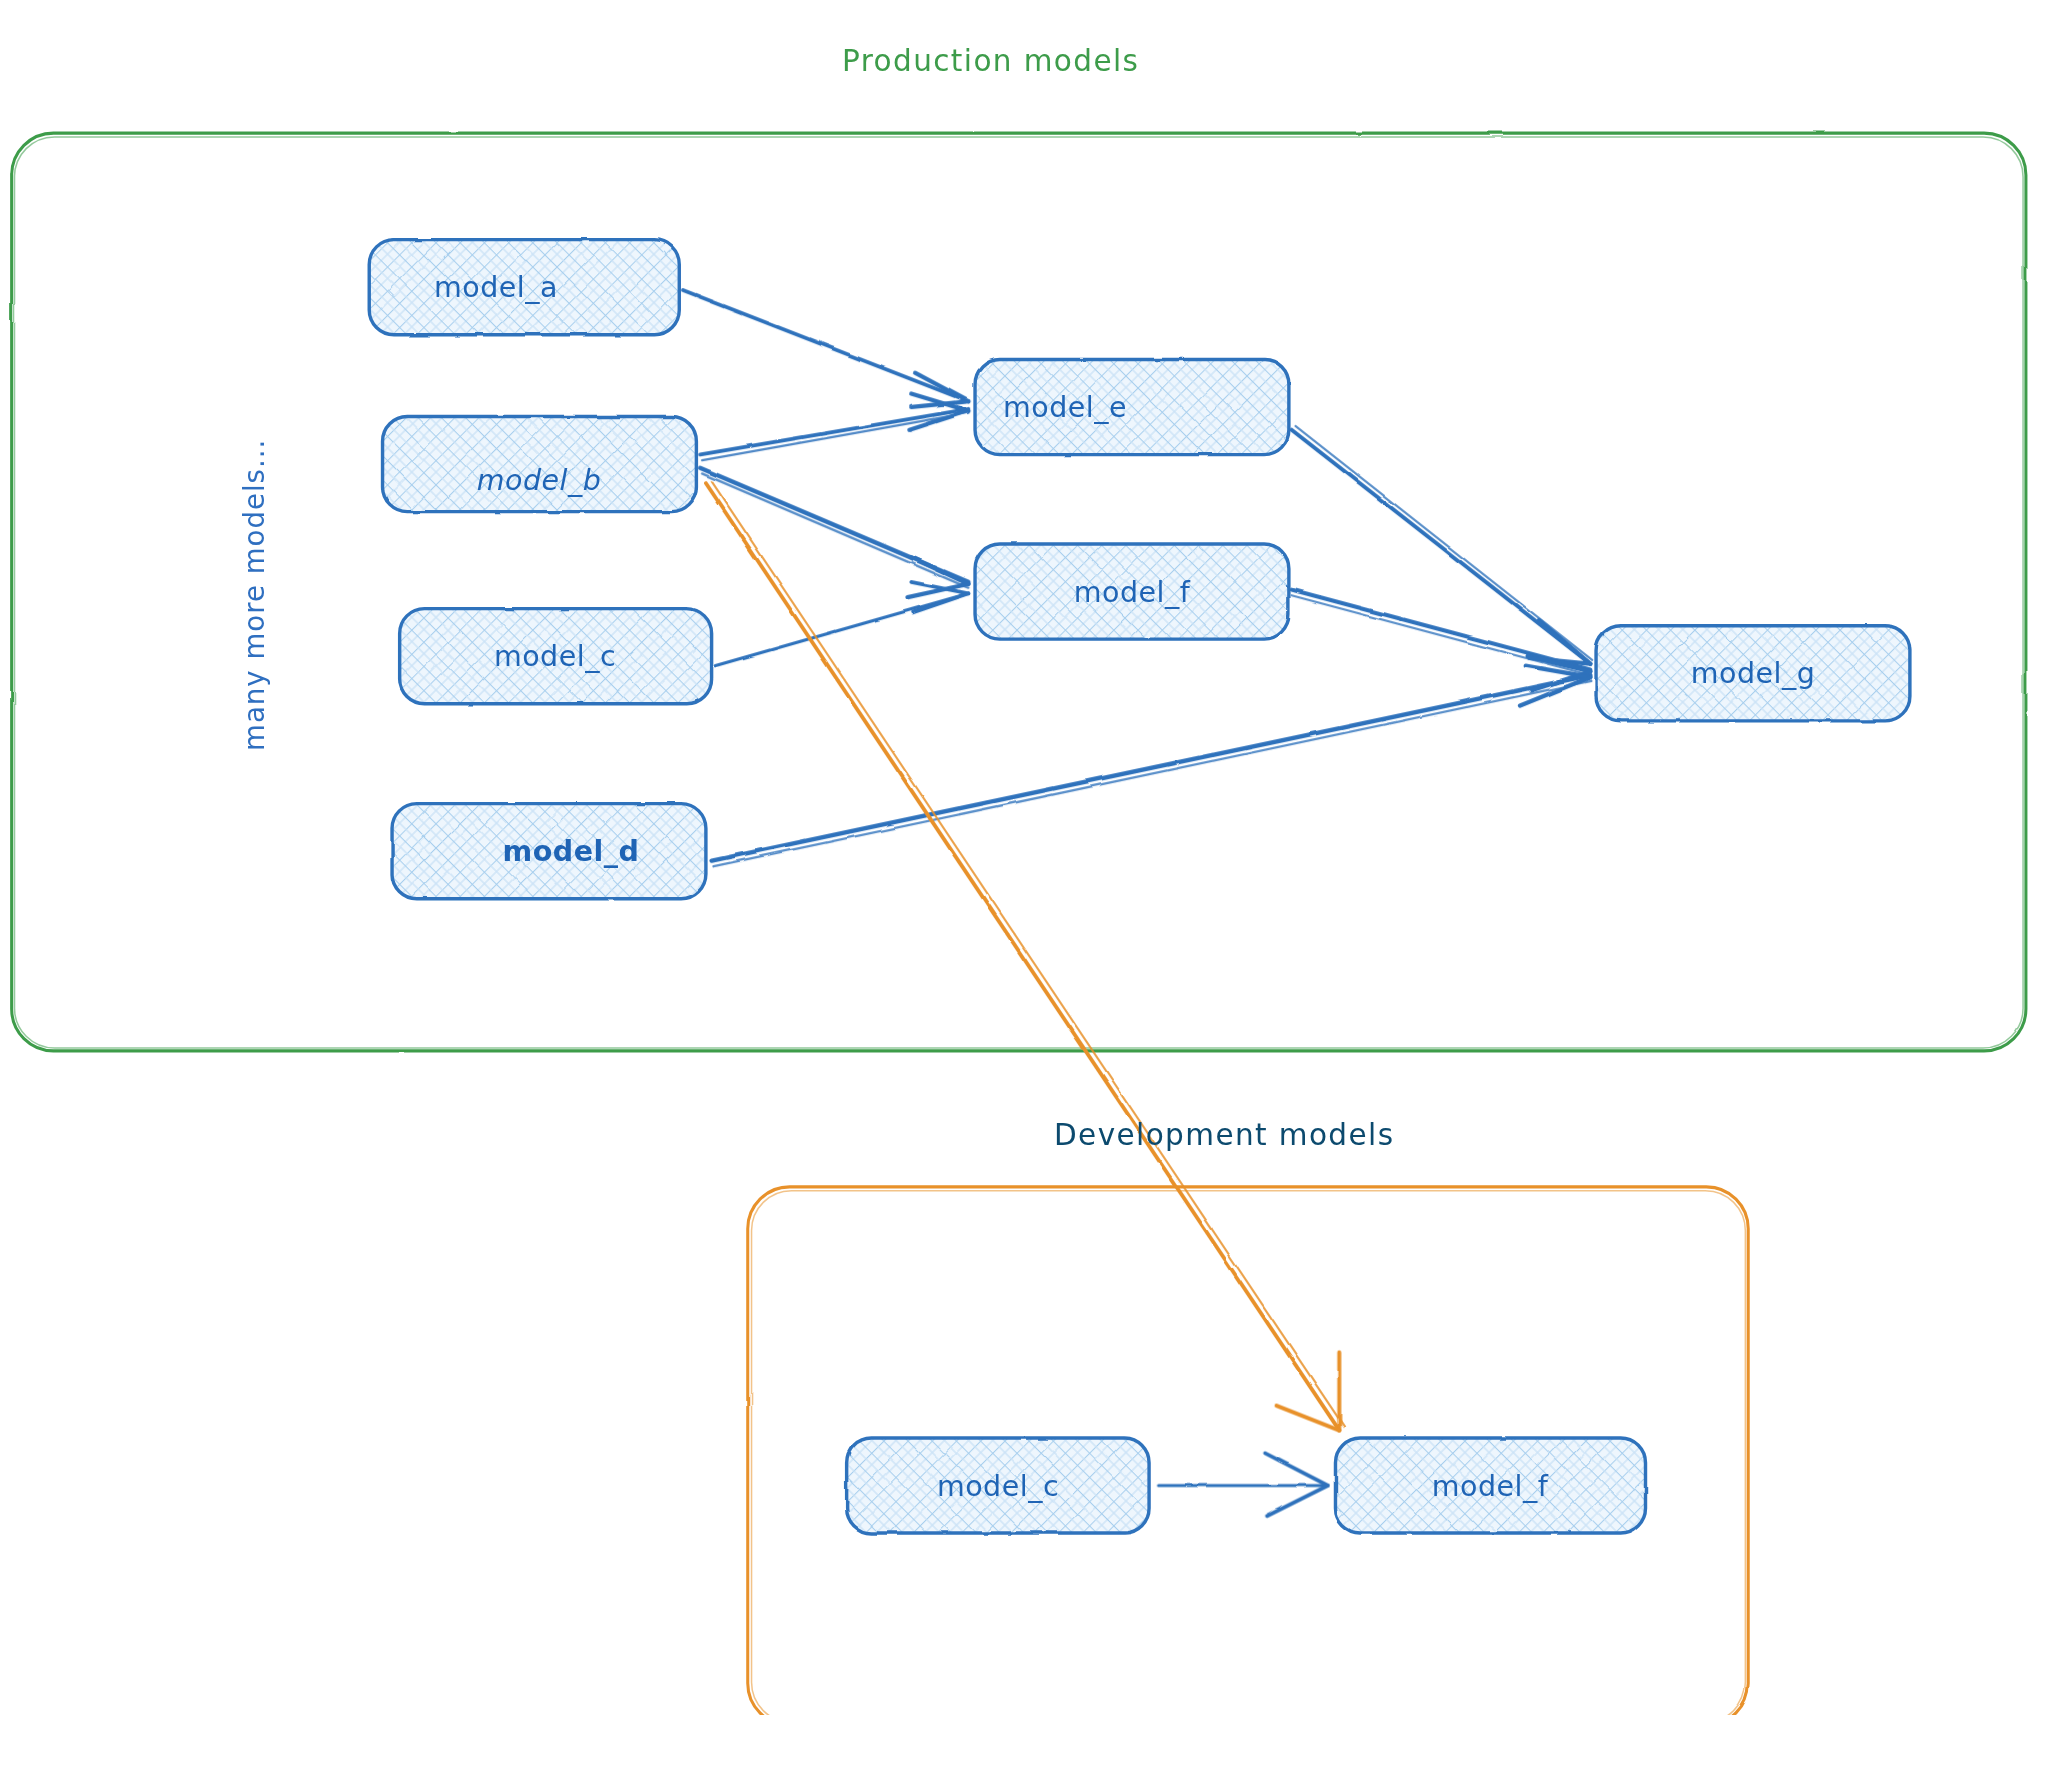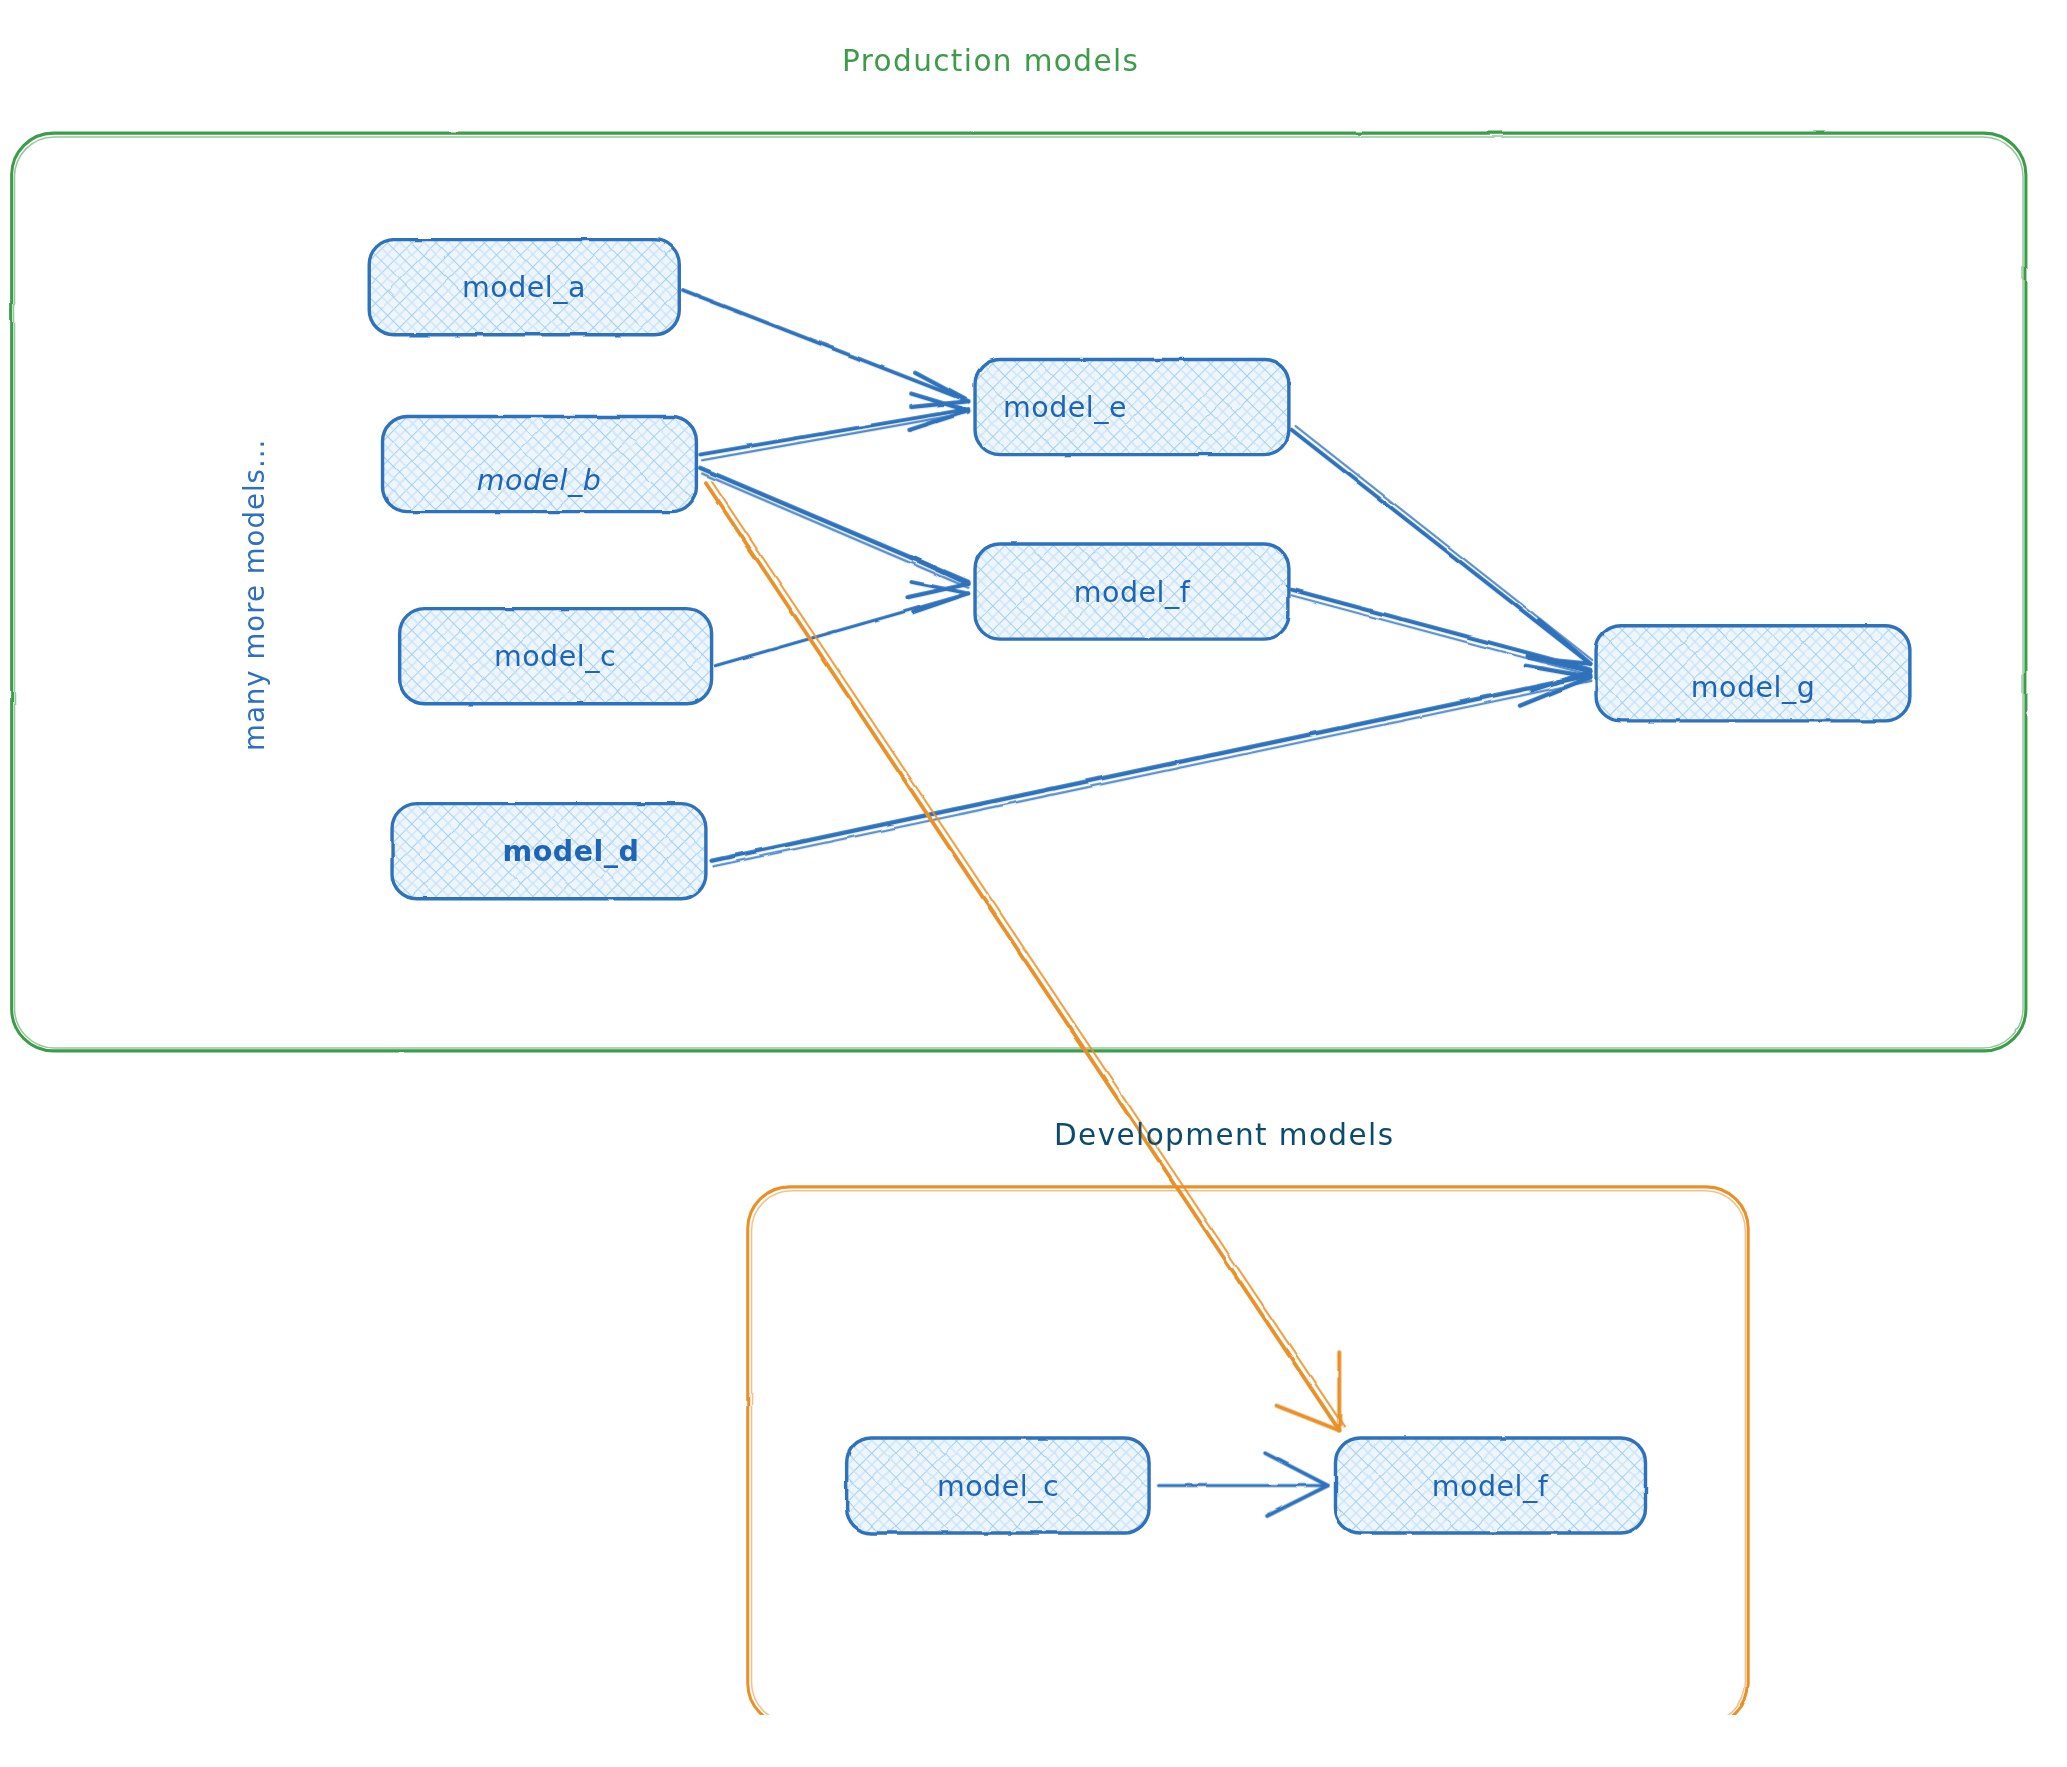--- a/index.html
+++ b/index.html
@@ -184,7 +184,7 @@
 
   <div class="side-note" style="left:238px; top:751px; transform: rotate(-90deg);">many more models...</div>
 
-  <div class="node-label" style="left:524px; top:287px;">model_a</div>
+  <div class="node-label" style="left:496px; top:287px;">model_a</div>
   <div class="node-label" style="left:539px; top:480px;font-style:italic;">model_b</div>
   <div class="node-label" style="left:555px; top:656px;">model_c</div>
   <div class="node-label" style="left:571px; top:851px;font-weight:bold;">model_d</div>

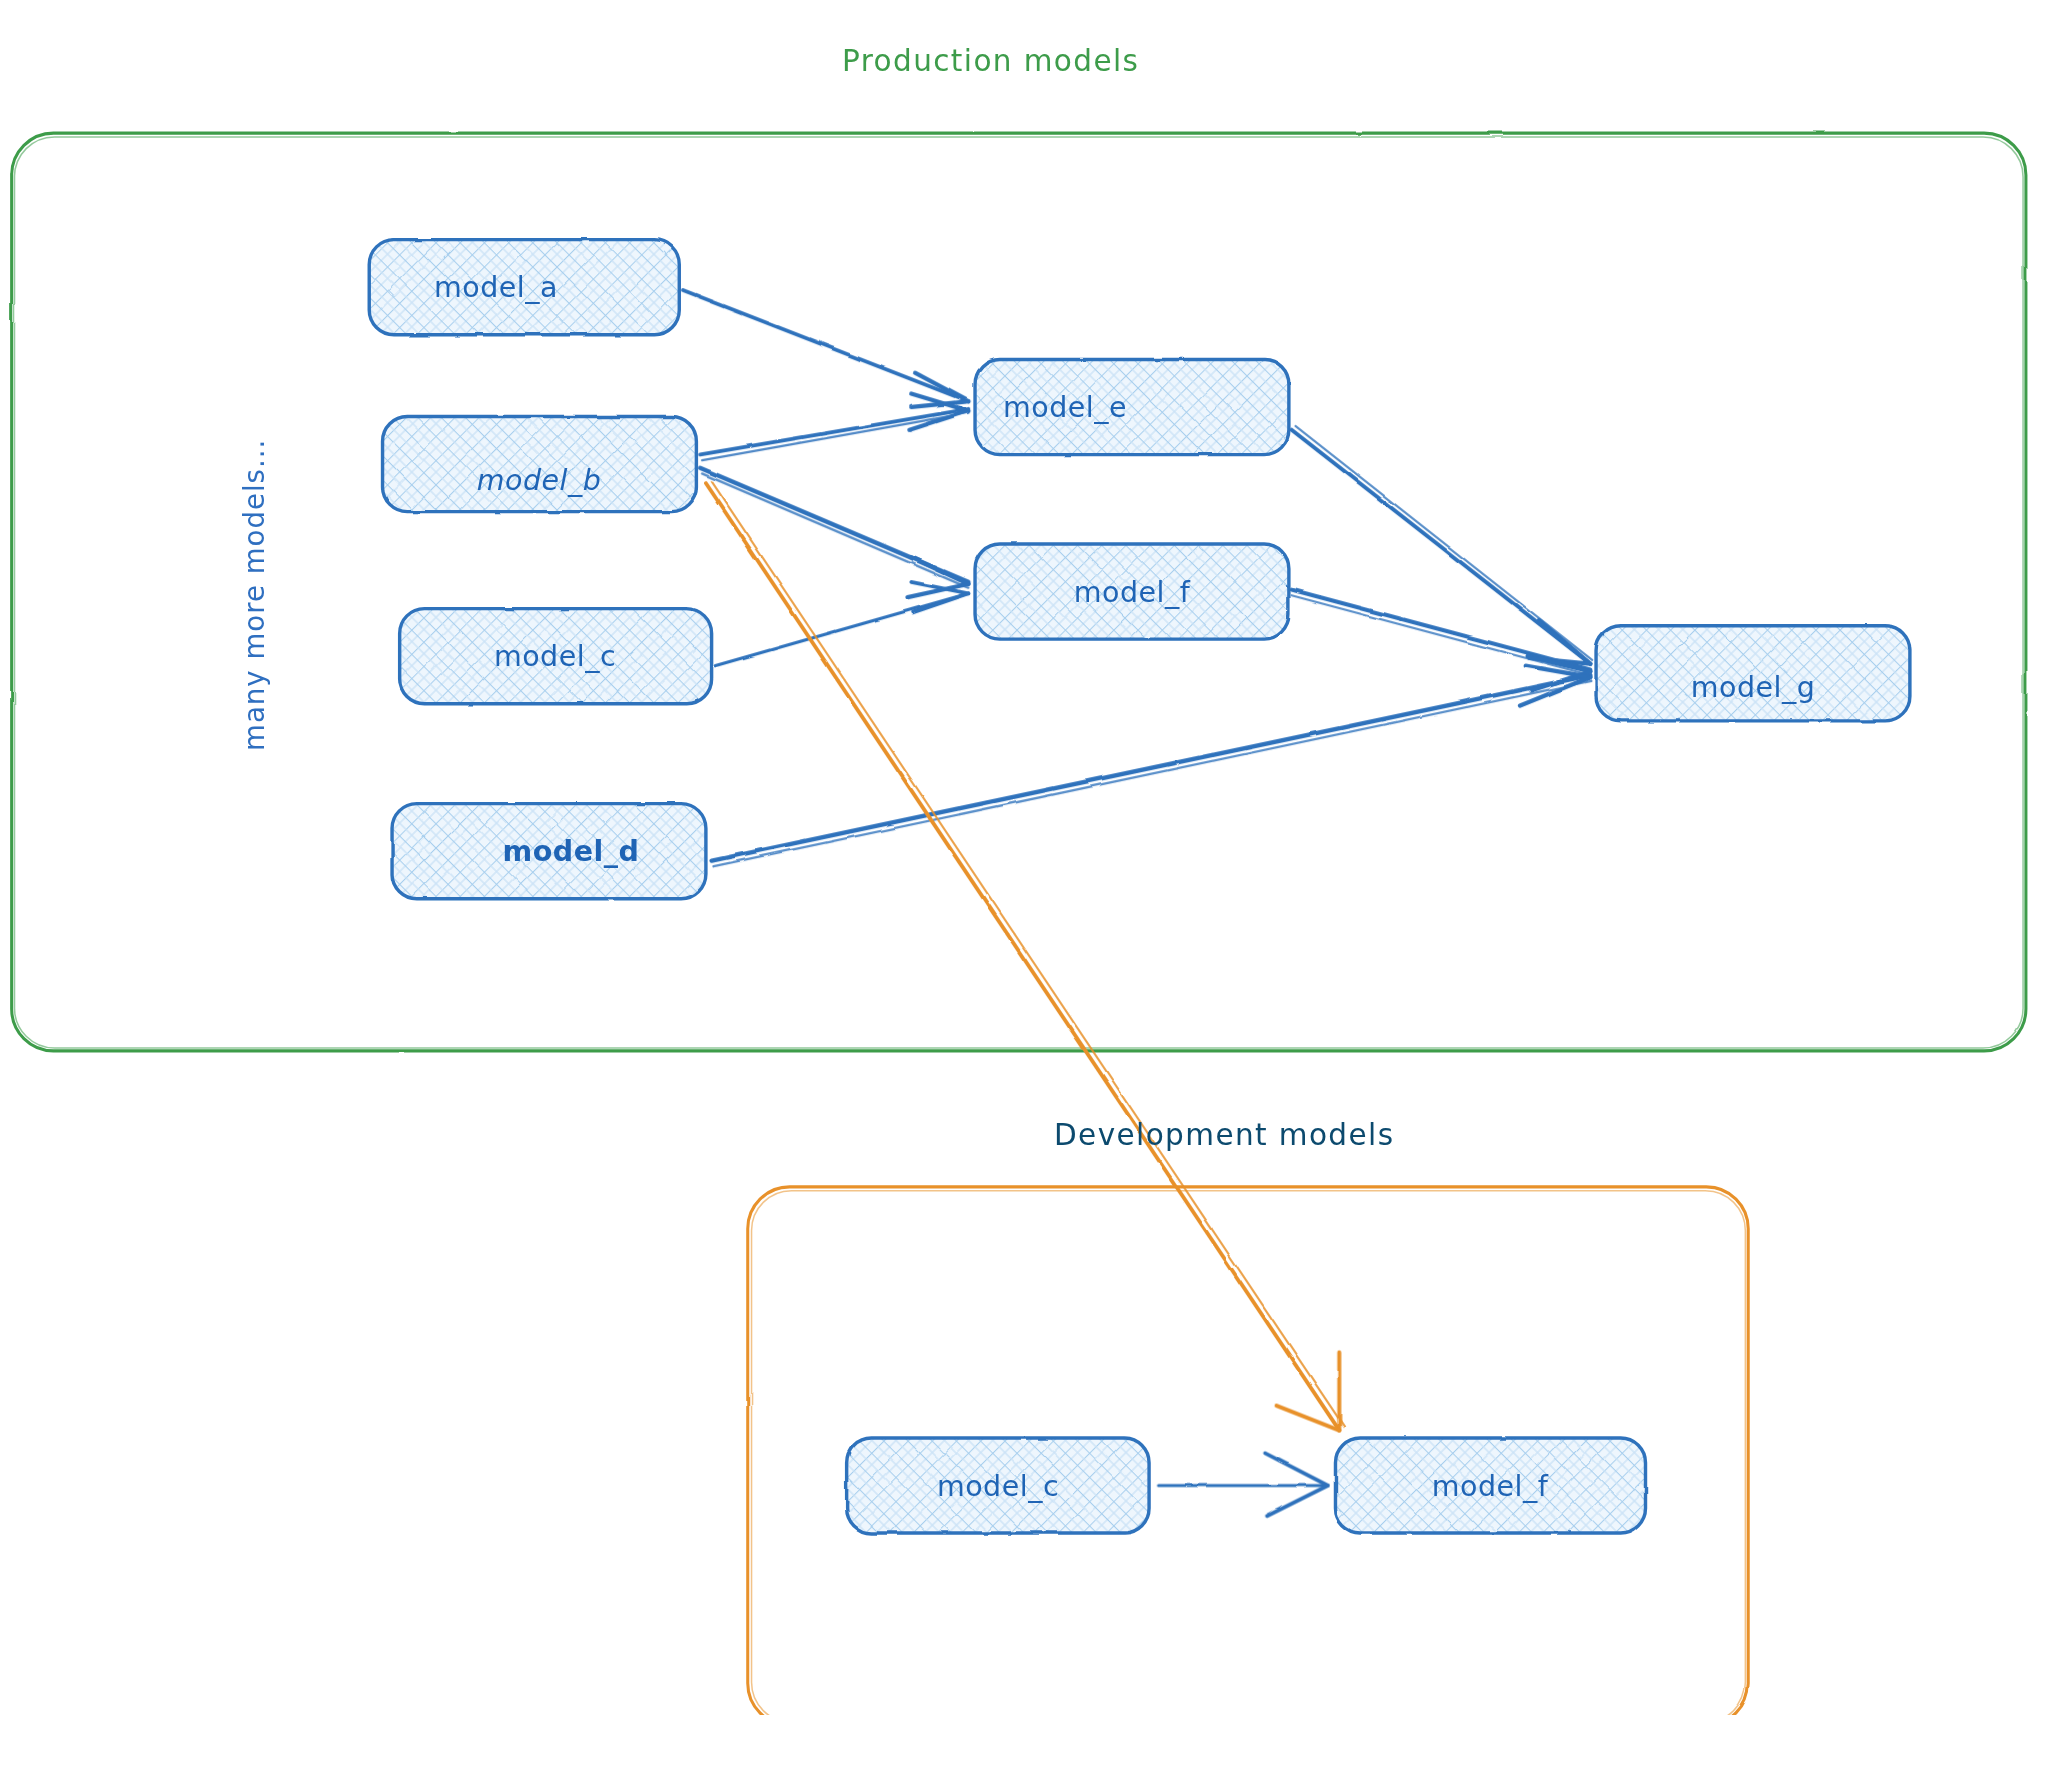--- a/index.html
+++ b/index.html
@@ -190,7 +190,7 @@
   <div class="node-label" style="left:571px; top:851px;font-weight:bold;">model_d</div>
   <div class="node-label" style="left:1065px; top:407px;">model_e</div>
   <div class="node-label" style="left:1132px; top:592px;">model_f</div>
-  <div class="node-label" style="left:1753px; top:673px;margin-top:14px;">model_g</div>
+  <div class="node-label" style="left:1753px; top:673px;">model_g</div>
   <div class="node-label" style="left:998px; top:1486px;">model_c</div>
   <div class="node-label" style="left:1490px; top:1486px;">model_f</div>
 

